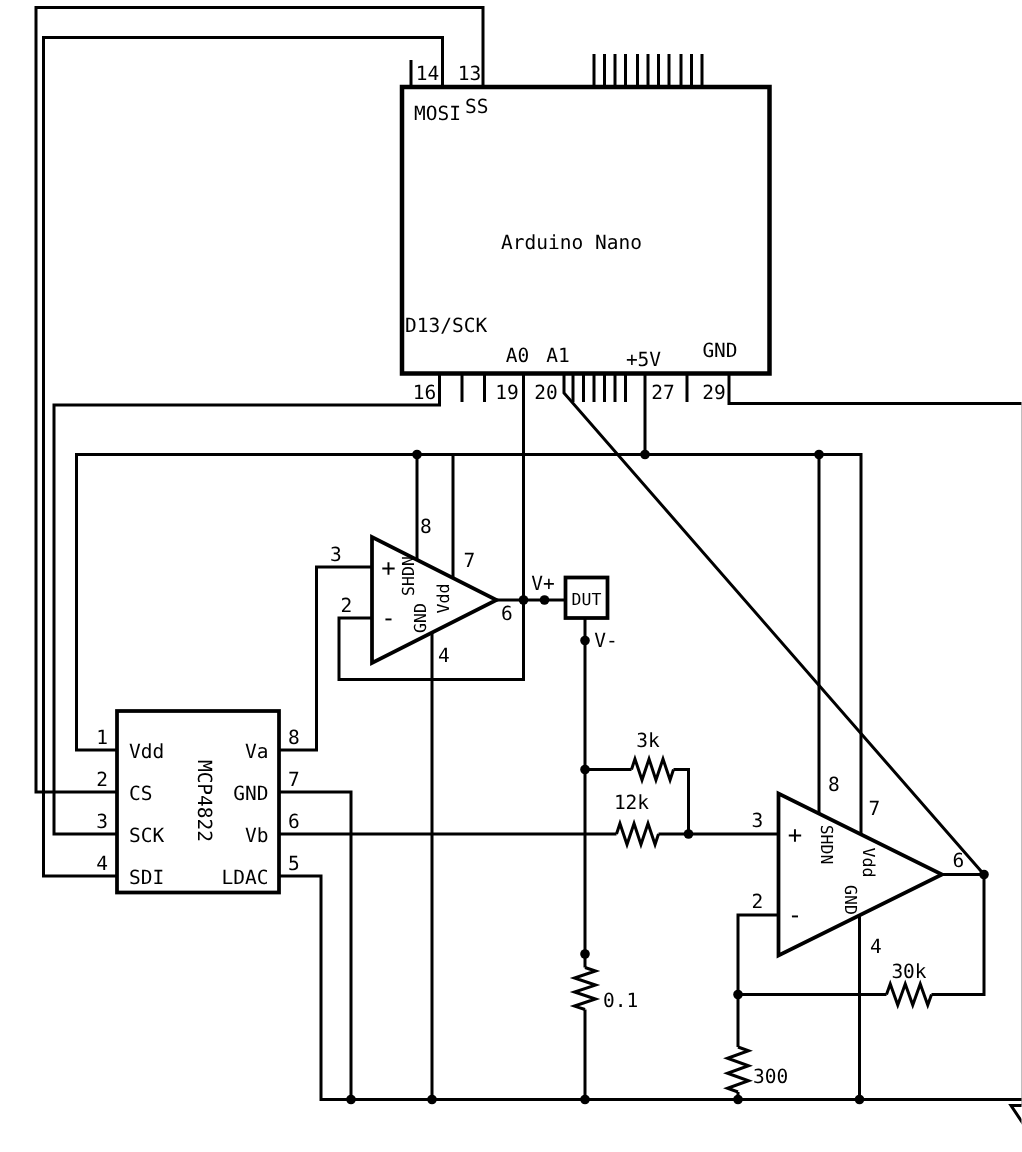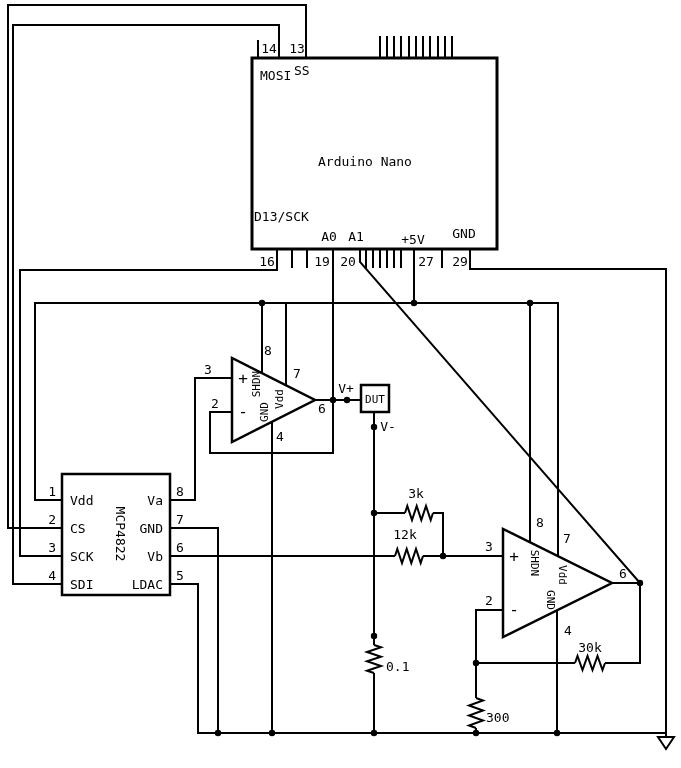--- a/index.html
+++ b/index.html
@@ -3,7 +3,7 @@
 <meta charset="utf-8">
 <style>
   html,body{margin:0;padding:0;background:#ffffff;}
-  .page{width:552px;height:768px;position:relative;background:#ffffff;}
+  .page{width:552px;height:768px;position:relative;background:#ffffff;margin-left:16px;}
   svg{display:block;}
   text{font-family:"DejaVu Sans Mono","Liberation Mono",monospace;fill:#000;}
   .lbl{font-size:13px;}

